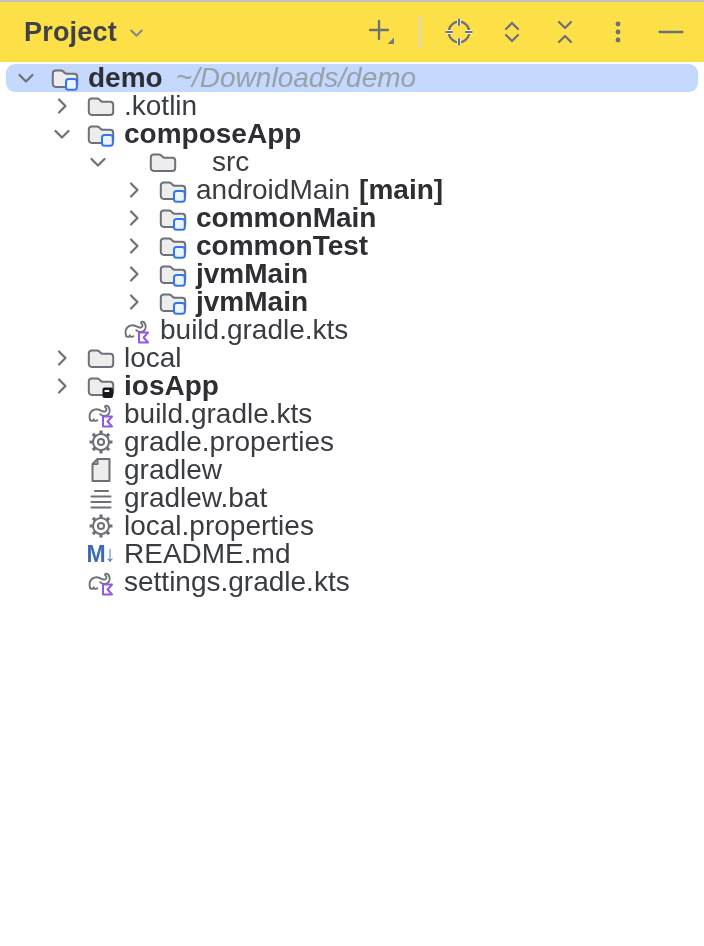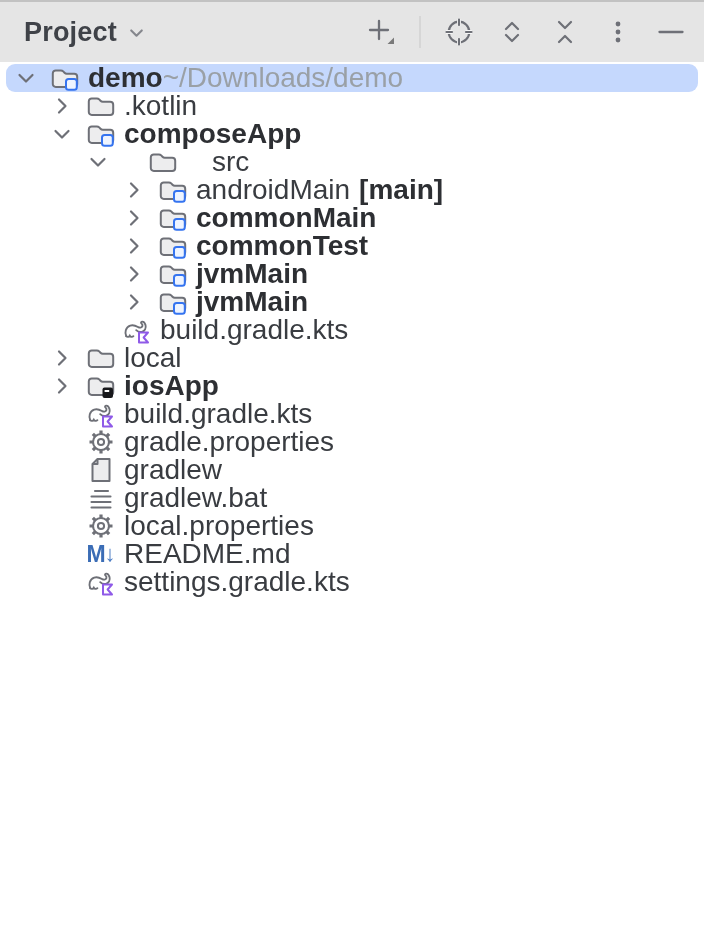--- a/index.html
+++ b/index.html
@@ -10,7 +10,7 @@
   }
   .topline{height:2px;background:#c2c2c2;}
   .header{
-    height:60px;background:#e5e5e5;display:flex;align-items:center;
+    height:60px;background:#fde047;display:flex;align-items:center;
     padding:0 18px 0 24px;box-sizing:border-box;
   }
   .hdr-title{font-size:27px;font-weight:700;color:#3f4248;letter-spacing:.2px;}

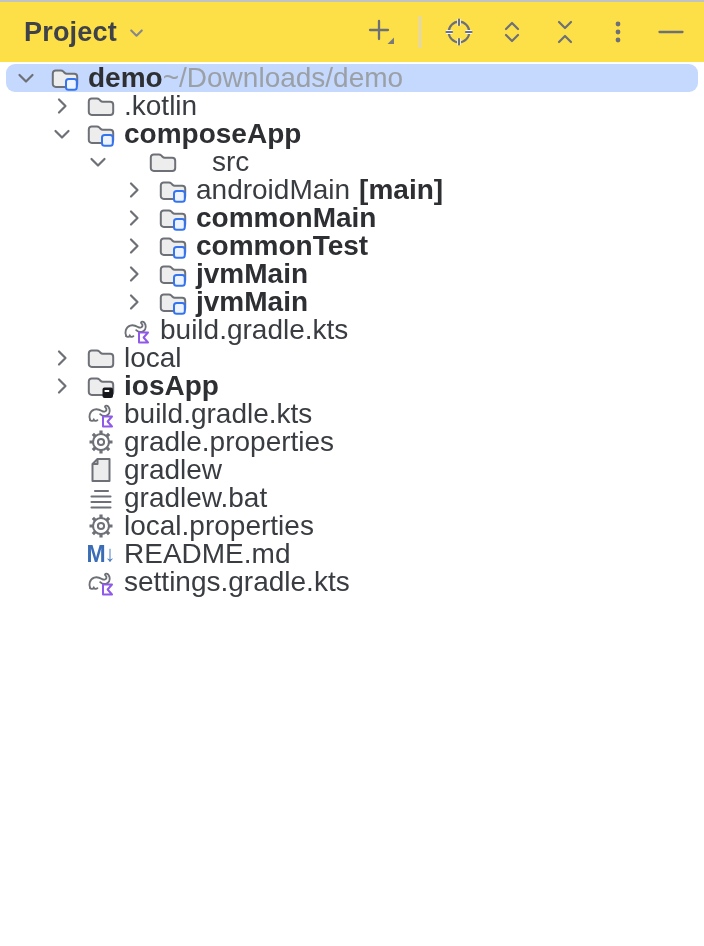--- a/index.html
+++ b/index.html
@@ -29,7 +29,7 @@
   .lbl{line-height:44px;}
   .lbl.bold{font-weight:700;color:#2d2f33;}
   .sfx{font-weight:700;color:#2d2f33;margin-left:9px;}
-  .pathtxt{color:#9aa0a6;font-weight:400;}
+  .pathtxt{color:#9aa0a6;margin-left:13px;font-weight:400;font-style:italic;}
   .md-ic{display:flex;align-items:center;justify-content:center;}
   .md-m{font-weight:700;font-size:23px;color:#3b6db6;line-height:1;}
   .md-a{font-size:22px;color:#4d7dc4;line-height:1;margin-left:-1px;}

